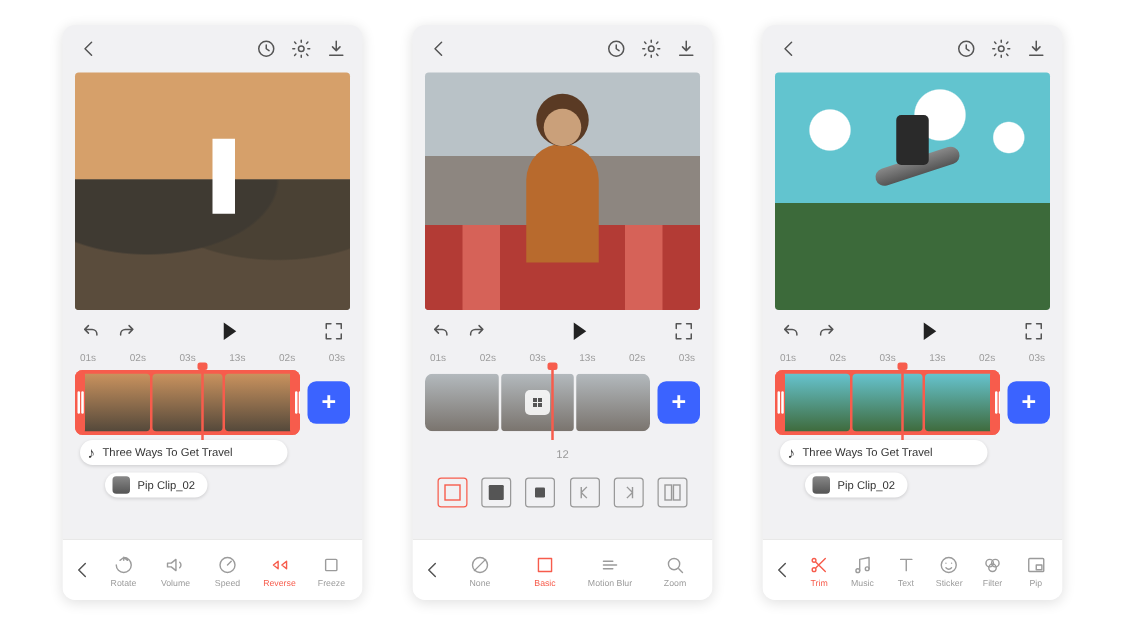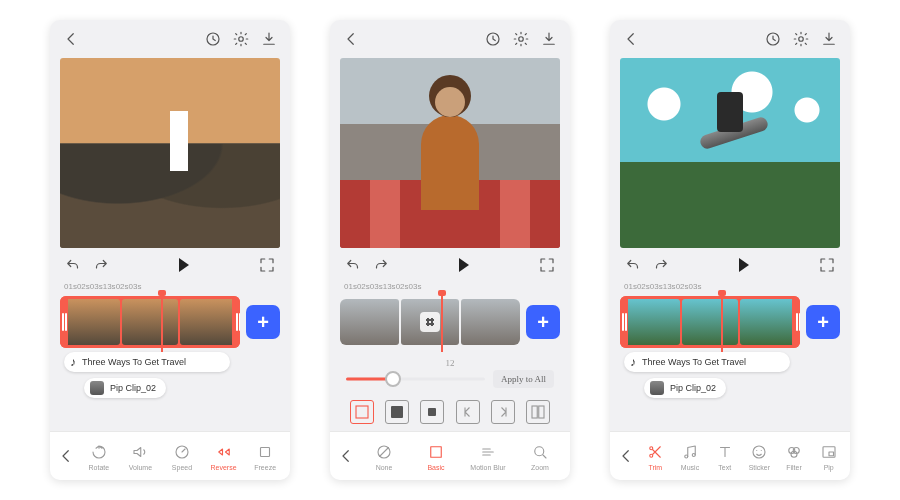--- a/index.html
+++ b/index.html
@@ -42,7 +42,7 @@
   .ctrls .left,.ctrls .right{display:flex;gap:10px;}
   .play{width:0;height:0;border-left:10px solid #222;border-top:7px solid transparent;border-bottom:7px solid transparent;}
   
-  .ruler{height:14px;padding:0 14px;display:flex;justify-content:flex-start;font-size:8px;color:var(--muted);}
+  .ruler{height:14px;padding:0 14px;display:flex;justify-content:space-between;font-size:8px;color:var(--muted);}
   
   .timeline{height:48px;margin:2px 10px 6px;display:flex;align-items:center;gap:6px;position:relative;}
   .clip{flex:1;height:46px;border-radius:6px;background:var(--accent);padding:3px;display:flex;gap:2px;overflow:hidden;position:relative;}

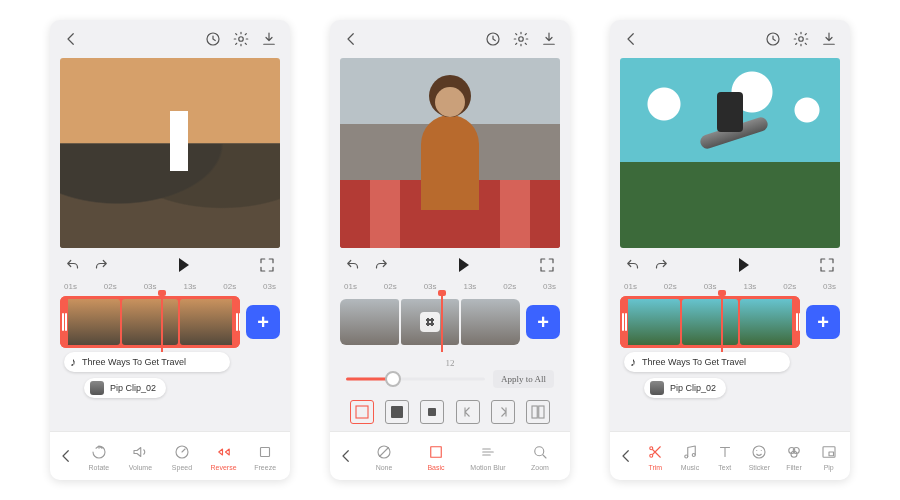--- a/index.html
+++ b/index.html
@@ -65,7 +65,7 @@
   .chip.long{min-width:150px;}
   .chip.short{margin-left:20px;align-items:center;}
   
-  .sliderpanel{padding:6px 16px 4px;font-size:10px;font-family:Liberation Serif, serif;}
+  .sliderpanel{padding:6px 16px 4px;font-size:10px;}
   .sliderpanel .lbl{text-align:center;color:var(--muted);font-size:9px;margin-bottom:2px;}
   .sliderrow{display:flex;align-items:center;gap:8px;}
   .slider{flex:1;position:relative;height:14px;}

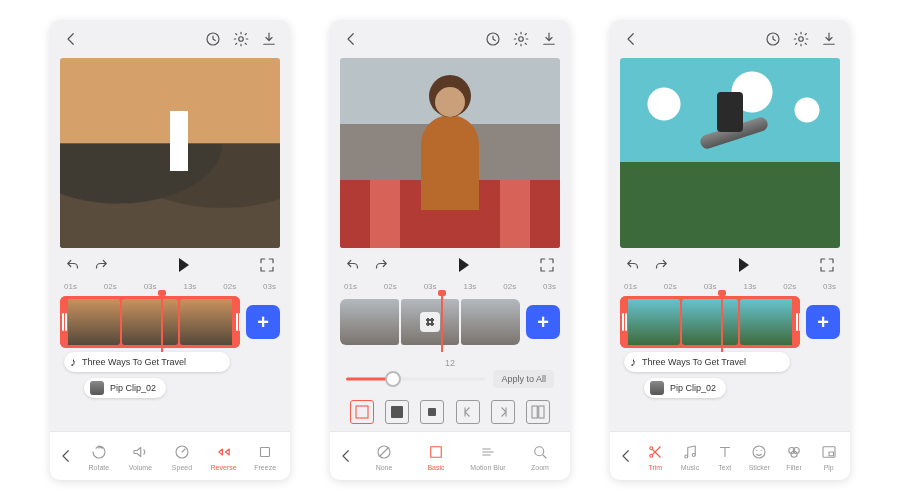--- a/index.html
+++ b/index.html
@@ -296,14 +296,6 @@
   </div>
   <div class="sliderpanel">
     <div class="lbl">12</div>
-    <div class="sliderrow">
-      <div class="slider">
-          <div class="track"></div>
-          <div class="fill"></div>
-          <div class="knob"></div>
-        </div>
-      <div class="apply">Apply to All</div>
-    </div>
   </div>
   <div class="framerow">
     <div class="frameopt active">

